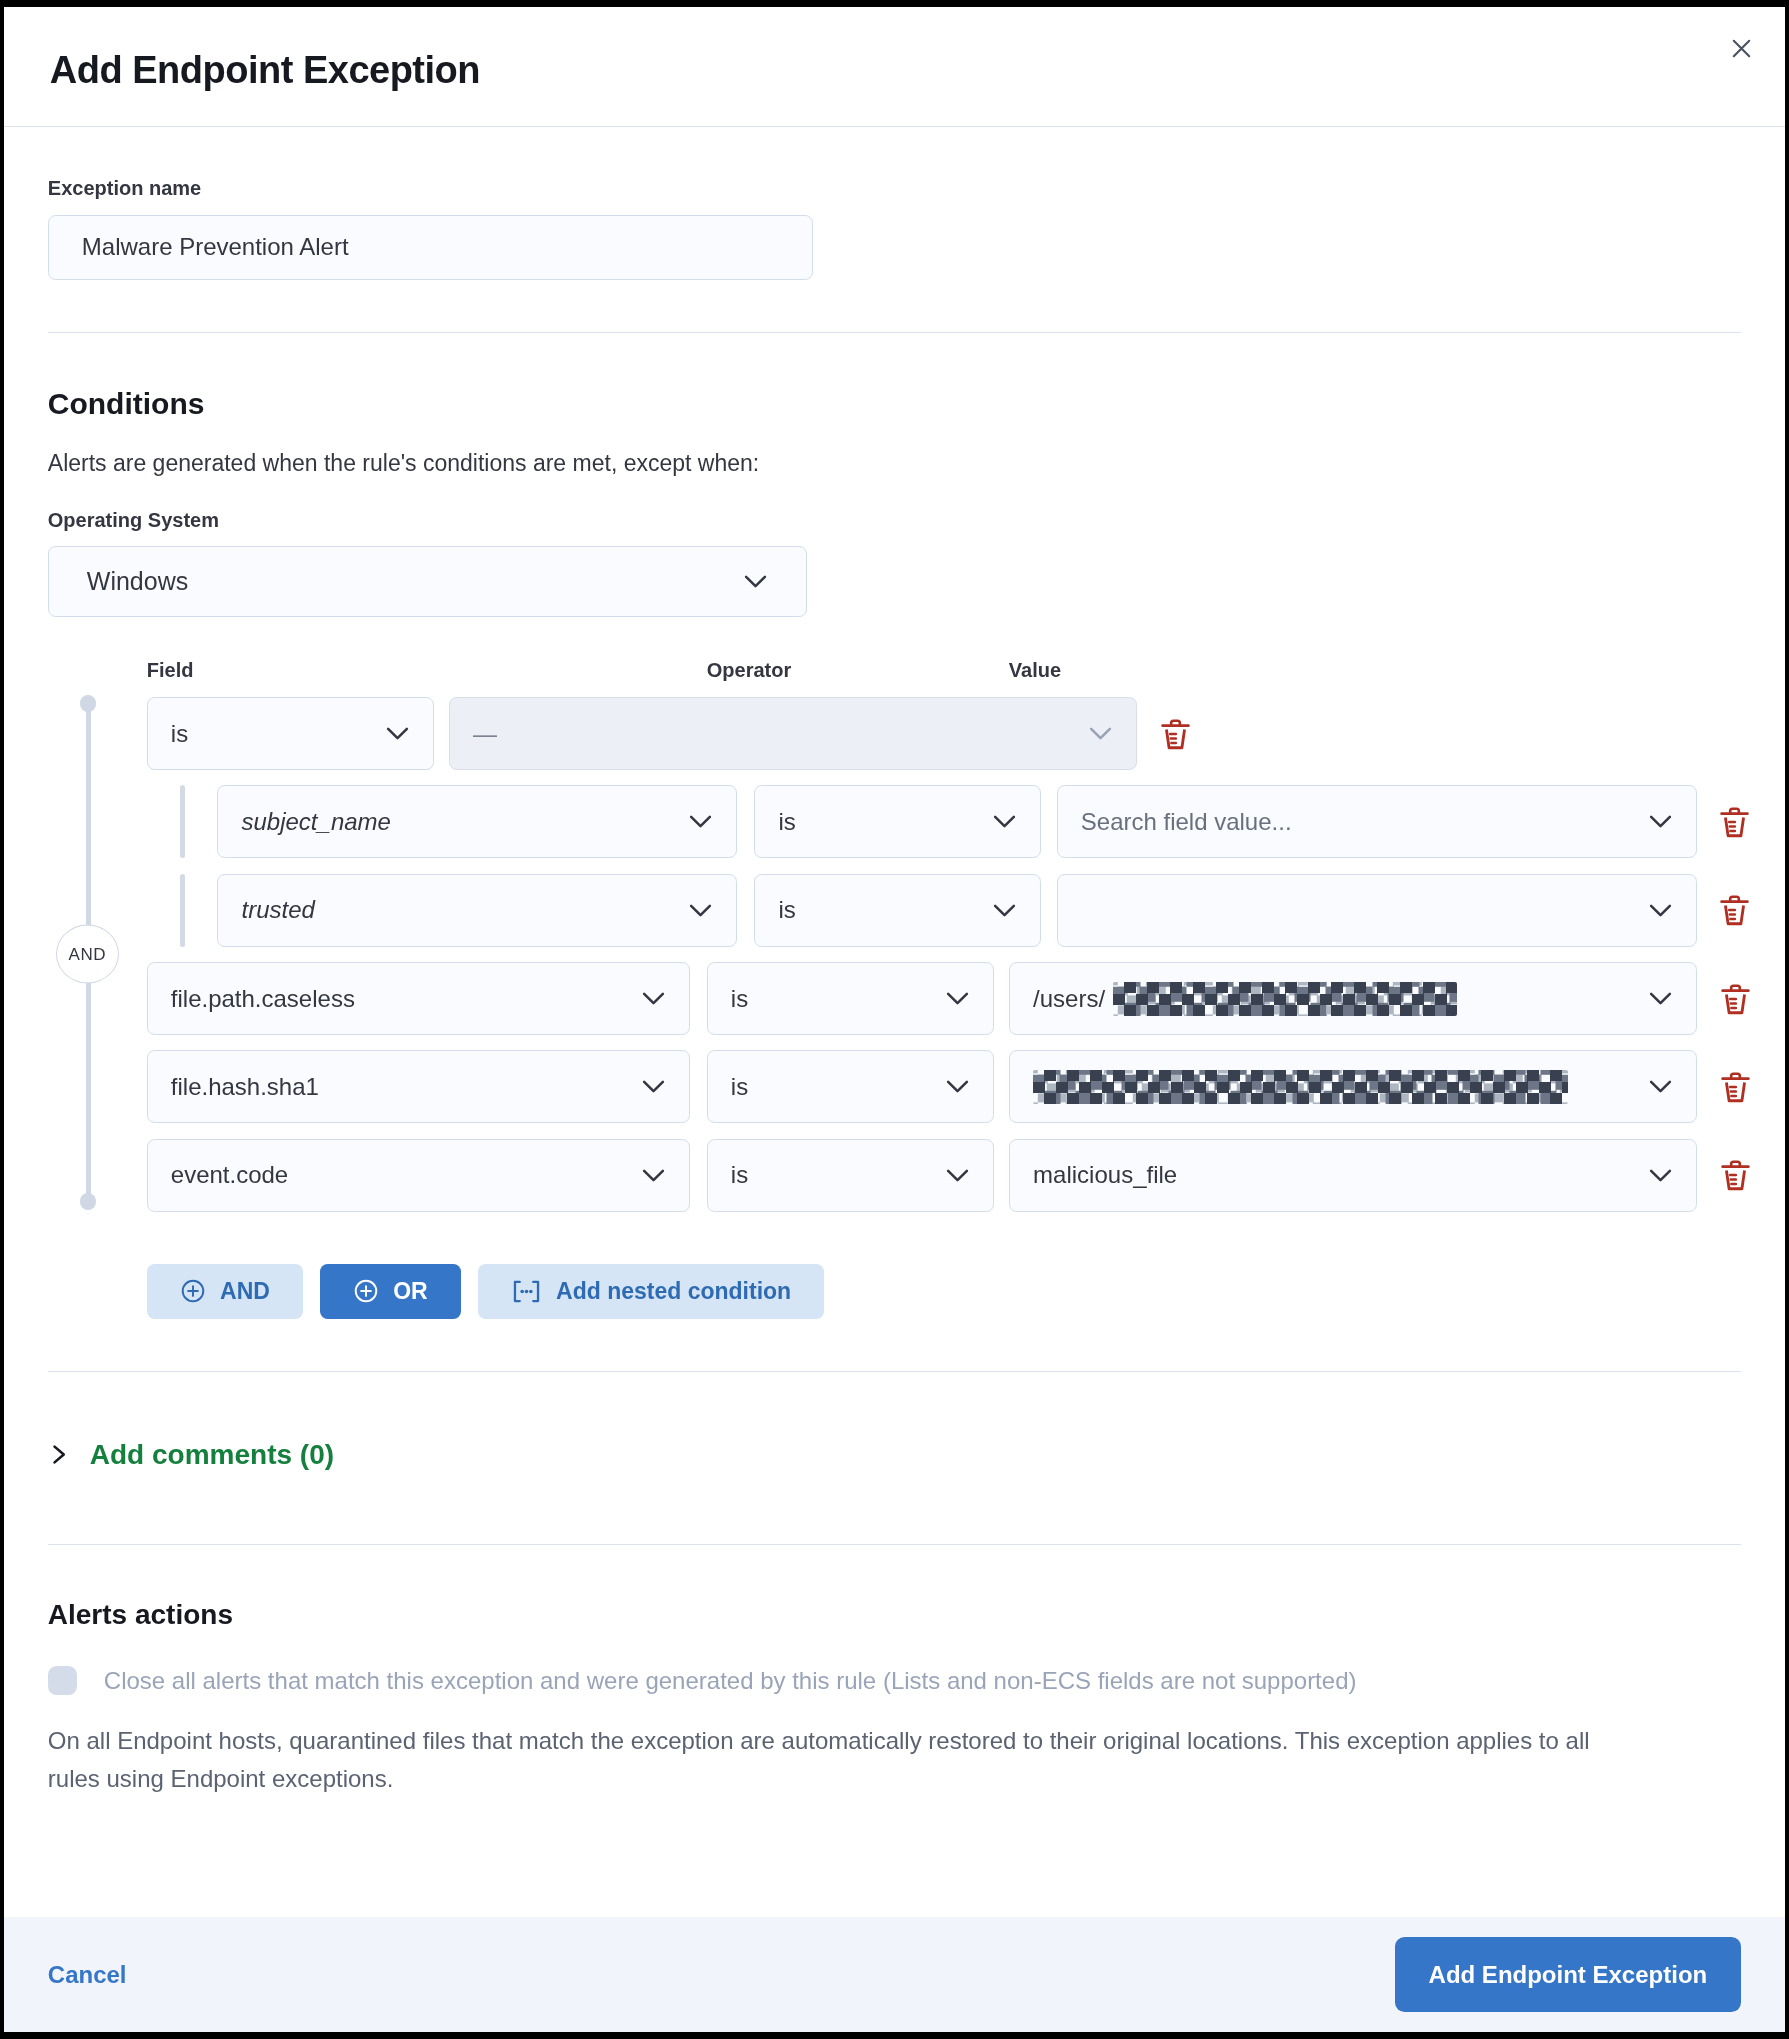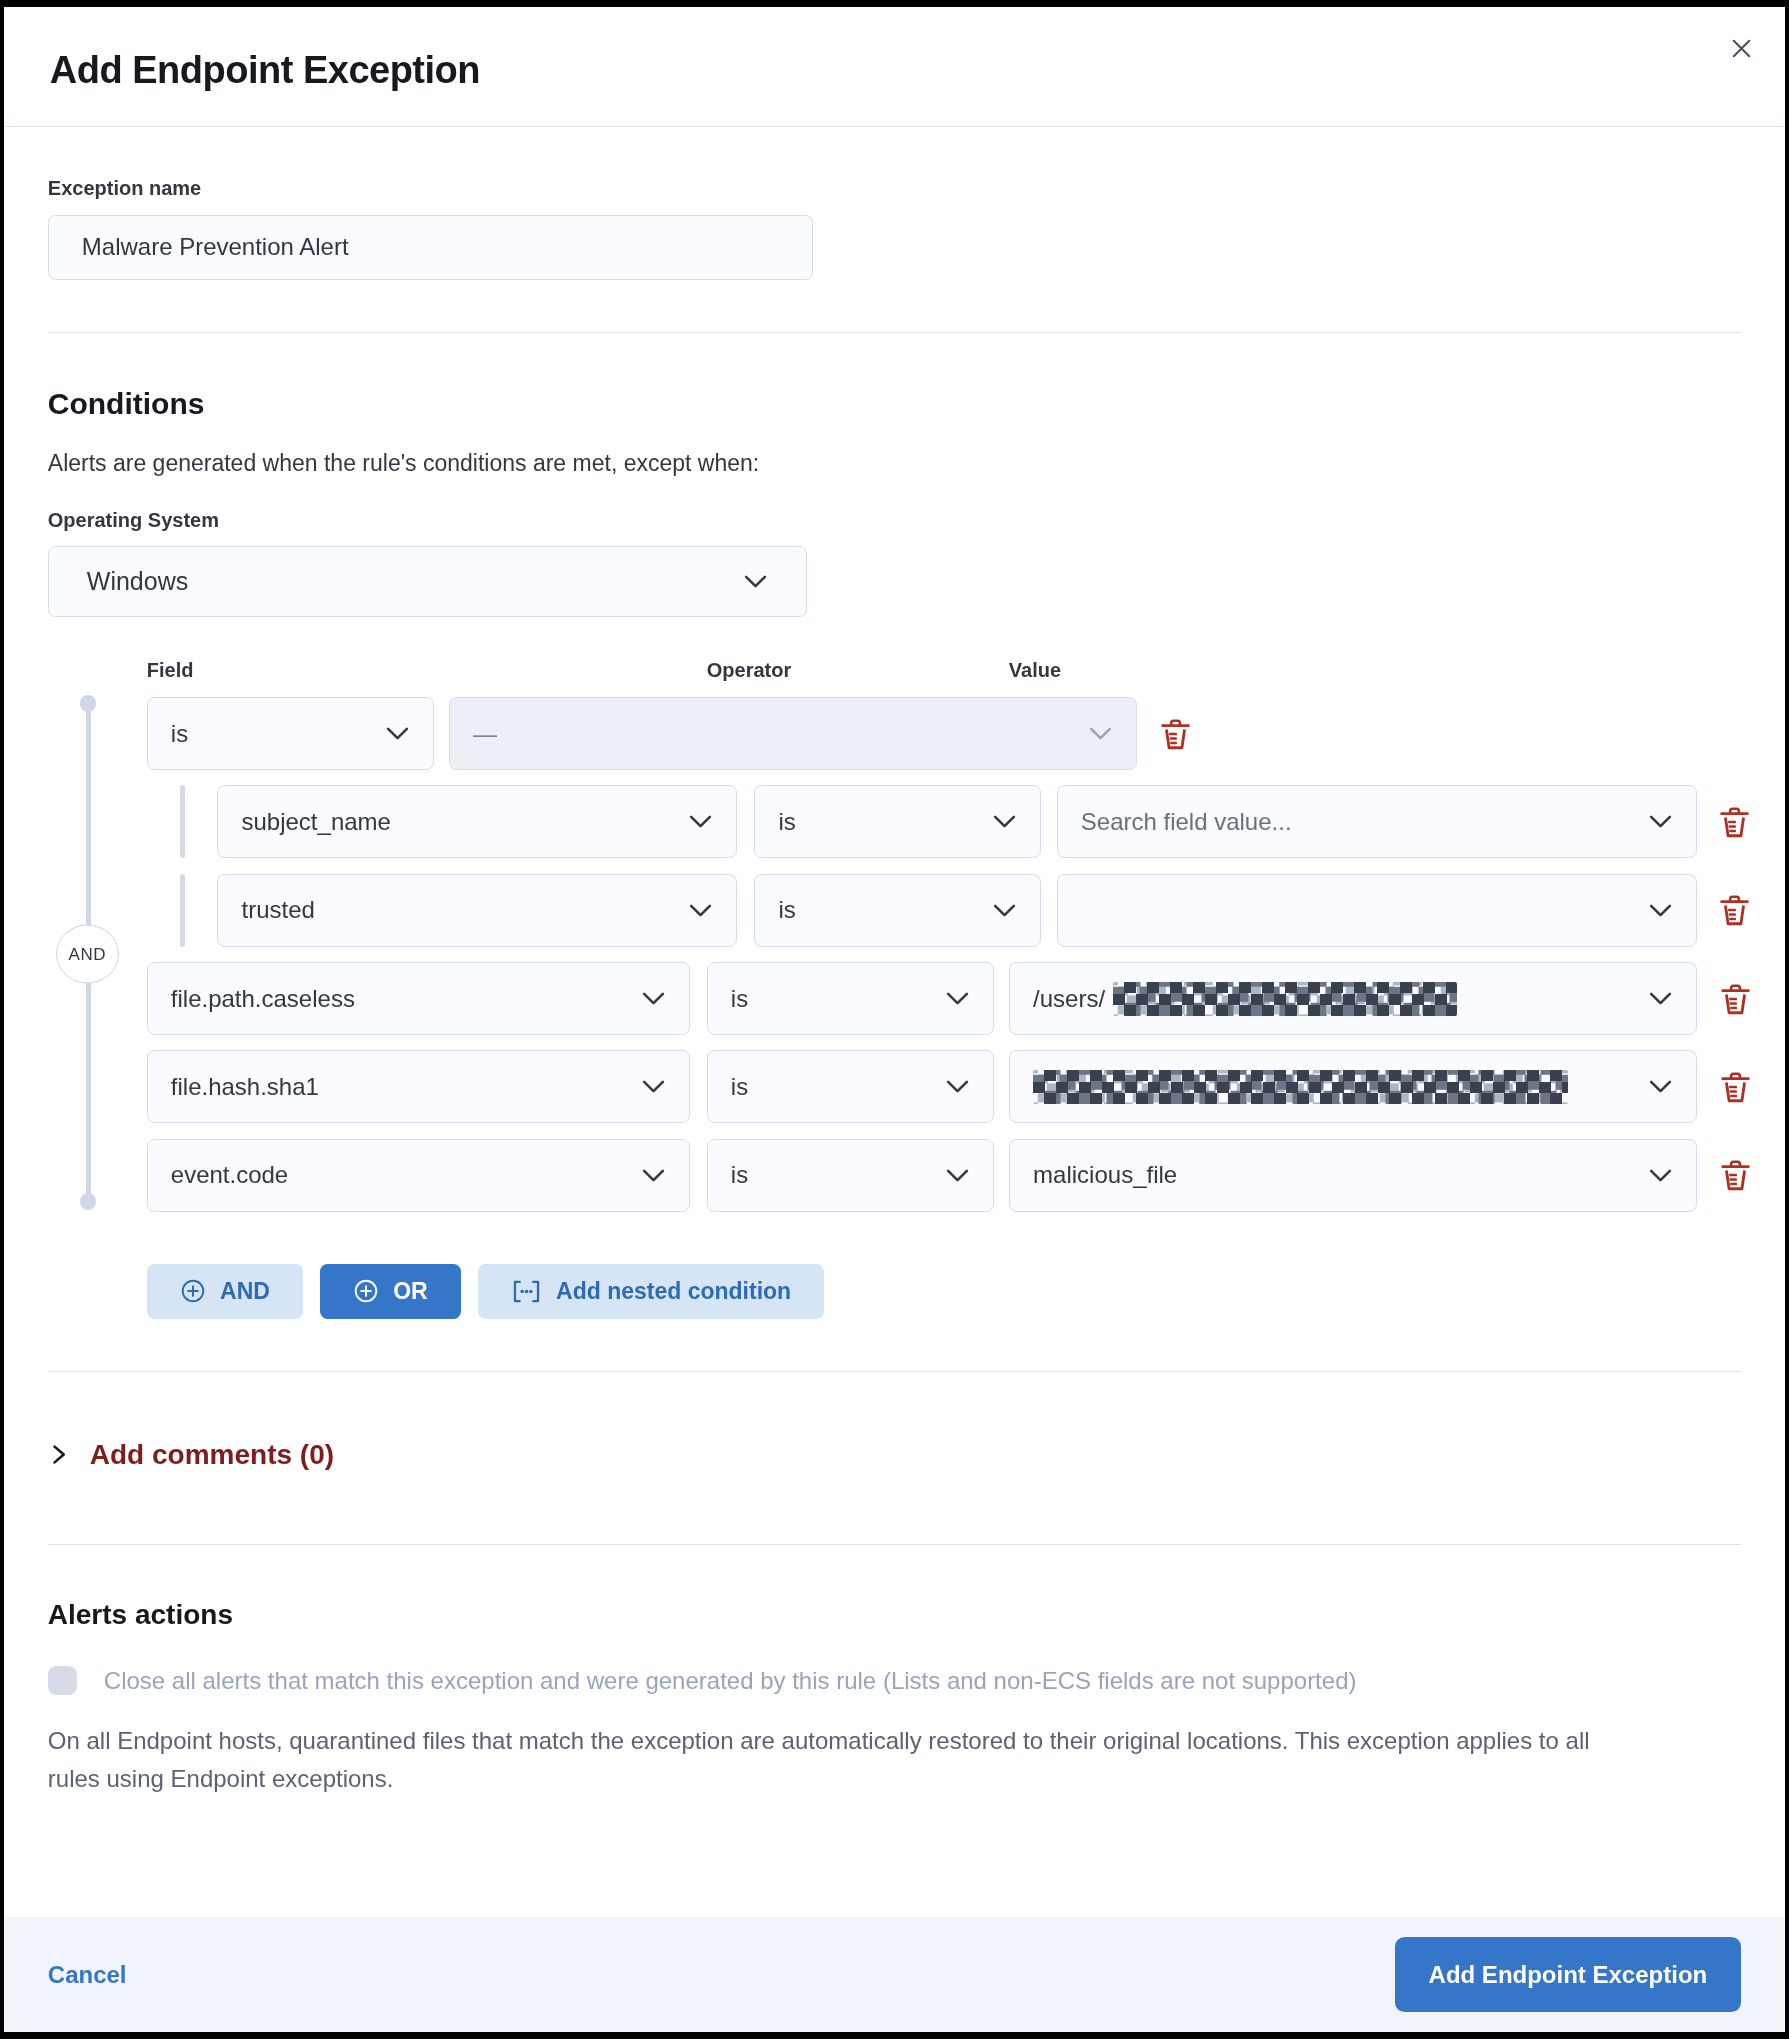--- a/index.html
+++ b/index.html
@@ -88,7 +88,7 @@
   .field-sel { width:543px; margin-right:17px; }
   .op-sel   { width:287px; margin-right:15.3px; }
   .val-sel  { width:688px; margin-right:19px; }
-  .crow.nested .field-sel { width:520px; }
+  .crow.nested .field-sel { width:520px;font-style:italic; }
   .crow.nested .val-sel { width:640px; }
   .sel.disabled { background:#eceff6; border-color:#d8dde8; color:#7a8294; cursor:default; }
   .sel.disabled .chev polyline { stroke:#9aa3b5; }

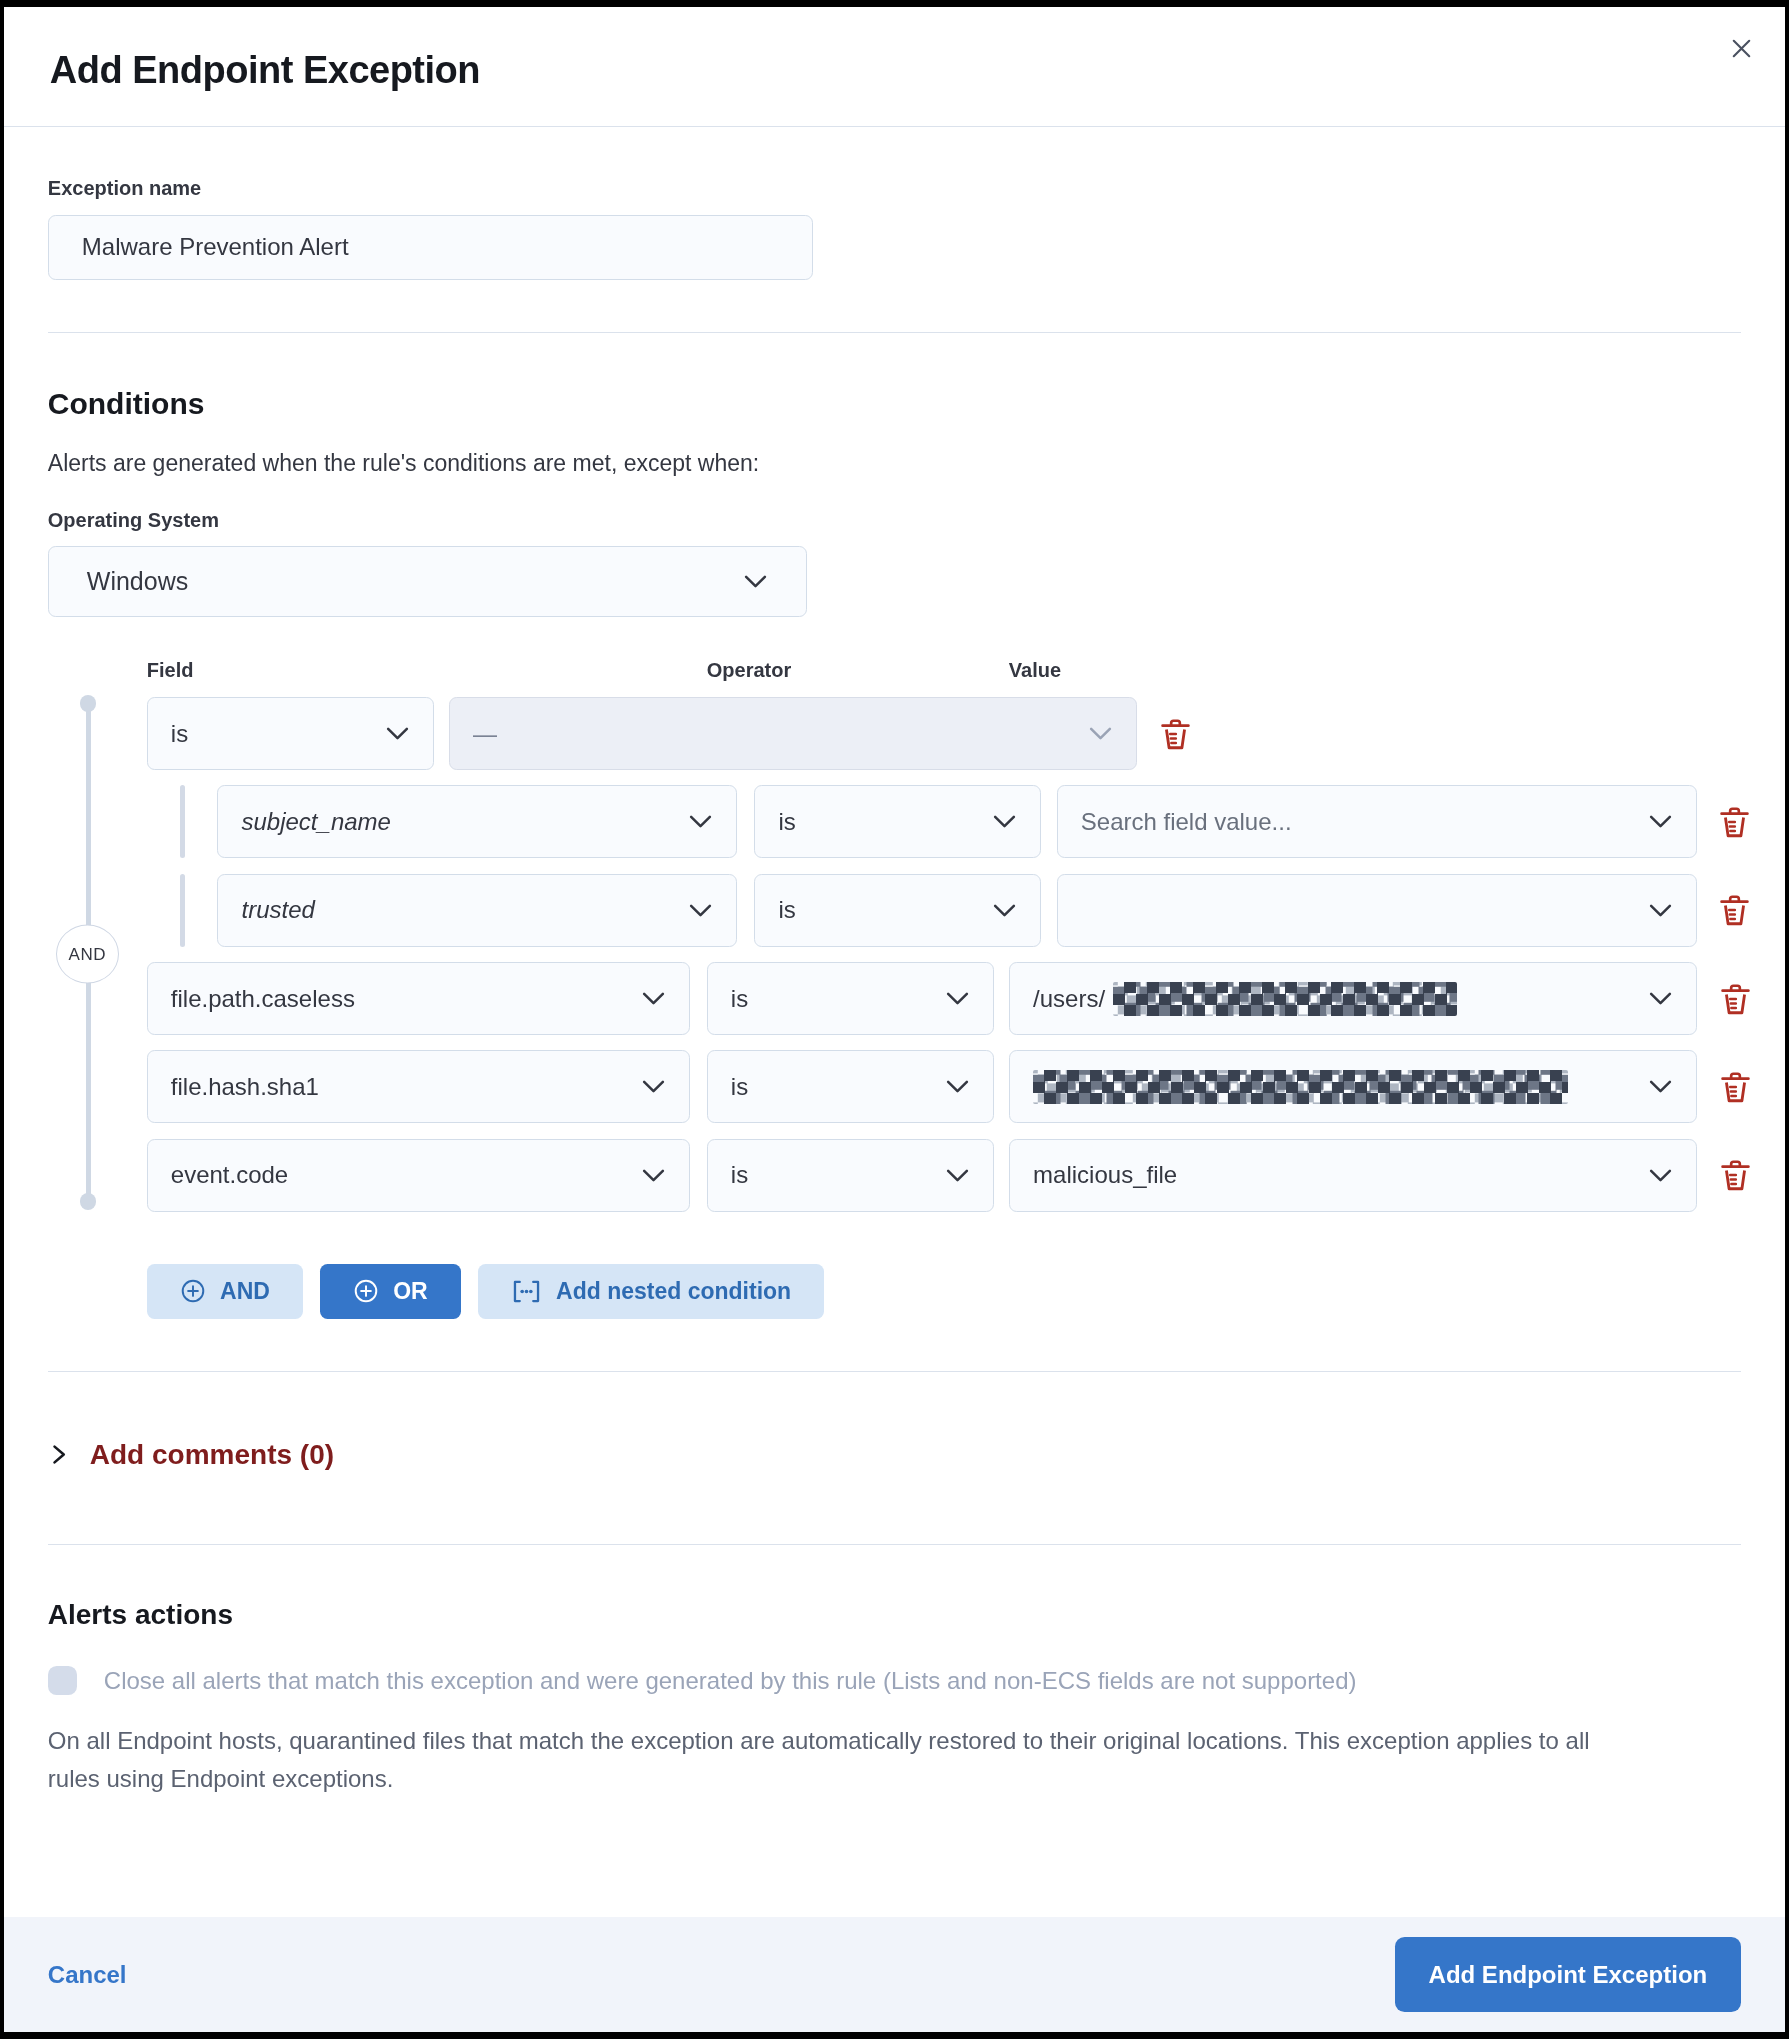--- a/index.html
+++ b/index.html
@@ -116,7 +116,7 @@
   
   .comments-toggle {
     margin-top:67px; display:flex; align-items:center; gap:21px;
-    font-size:28px; font-weight:700; color:#7f1d1d; cursor:pointer; width:max-content;
+    font-size:28px; font-weight:700; color:#15803d; cursor:pointer; width:max-content;
   }
   .divider-2 { margin-top:73px; }
   .alerts-title { margin-top:54px; font-size:28px; font-weight:700; color:#16191f; }

